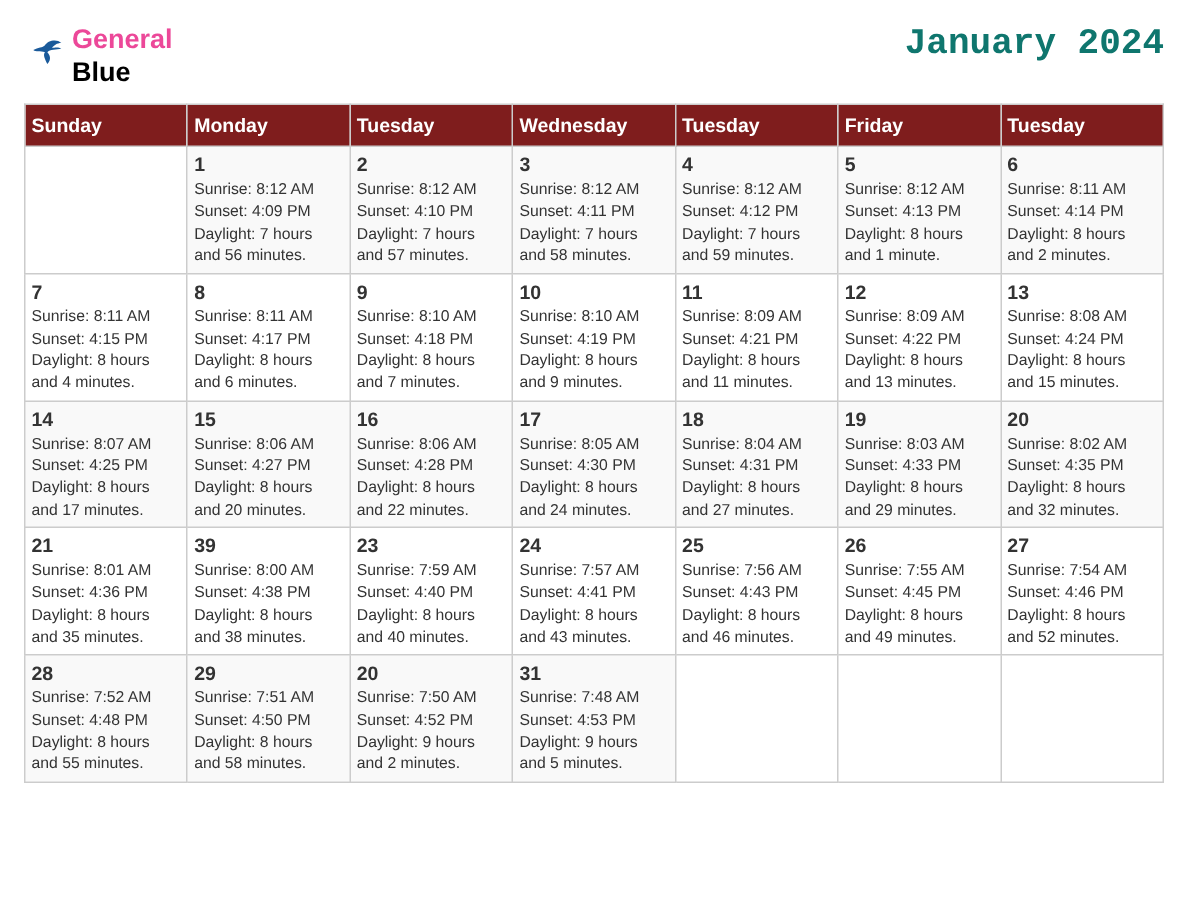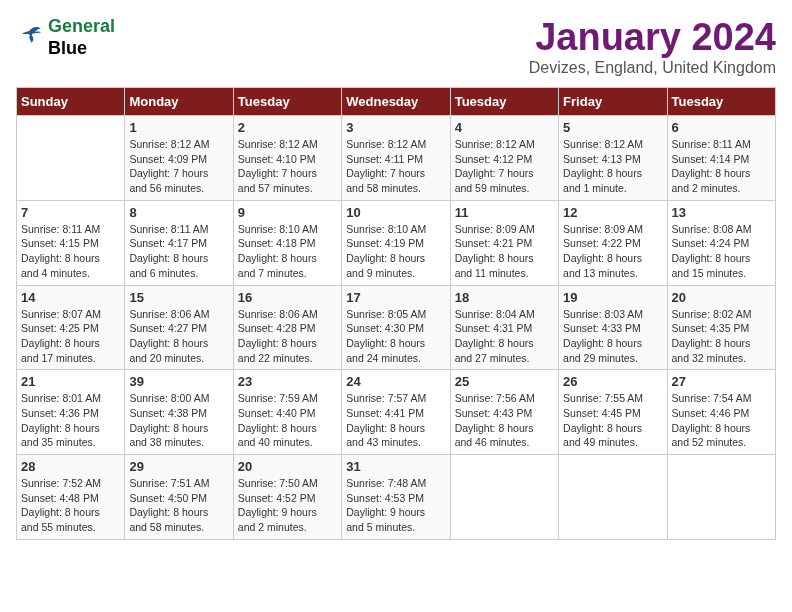--- a/index.html
+++ b/index.html
@@ -28,7 +28,7 @@
       line-height: 1.2;
     }
     .logo-text span {
-      color: #15803d;
+      color: #ec4899;
     }
     .logo-bird {
       width: 28px;

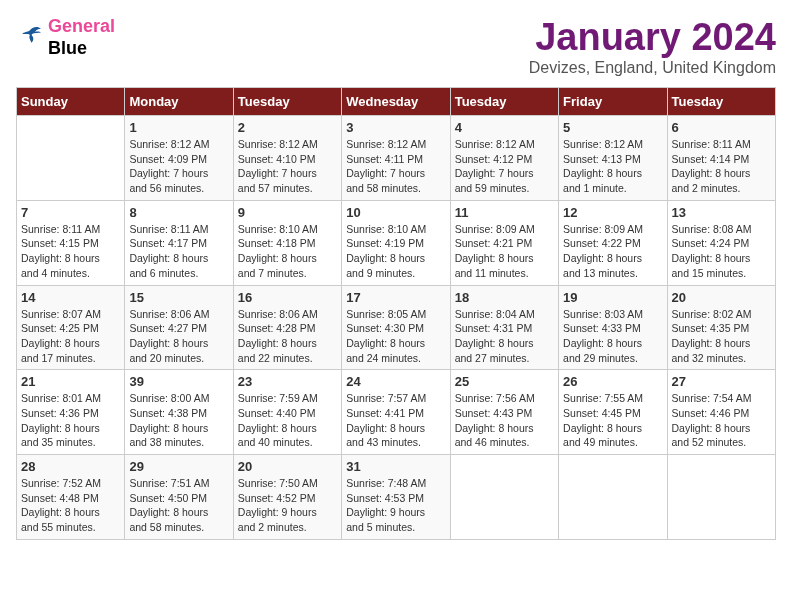--- a/index.html
+++ b/index.html
@@ -38,9 +38,10 @@
       text-align: right;
     }
     .title-block h1 {
-      font-size: 38px;
-      font-weight: bold;
-      color: #701a75;
+      font-size: 24px;
+      font-weight: bold;
+      color: #0f766e;
+      font-family: Liberation Mono, monospace;
     }
     .title-block h2 {
       font-size: 16px;

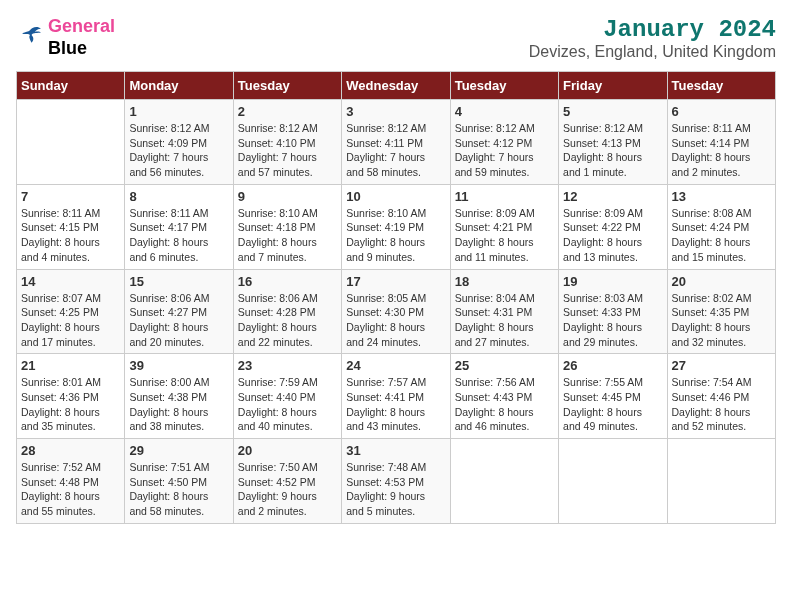--- a/index.html
+++ b/index.html
@@ -102,7 +102,6 @@
   </div>
   <div class="title-block">
     <h1>January 2024</h1>
-    <h2>Devizes, England, United Kingdom</h2>
   </div>
 </div>
 

